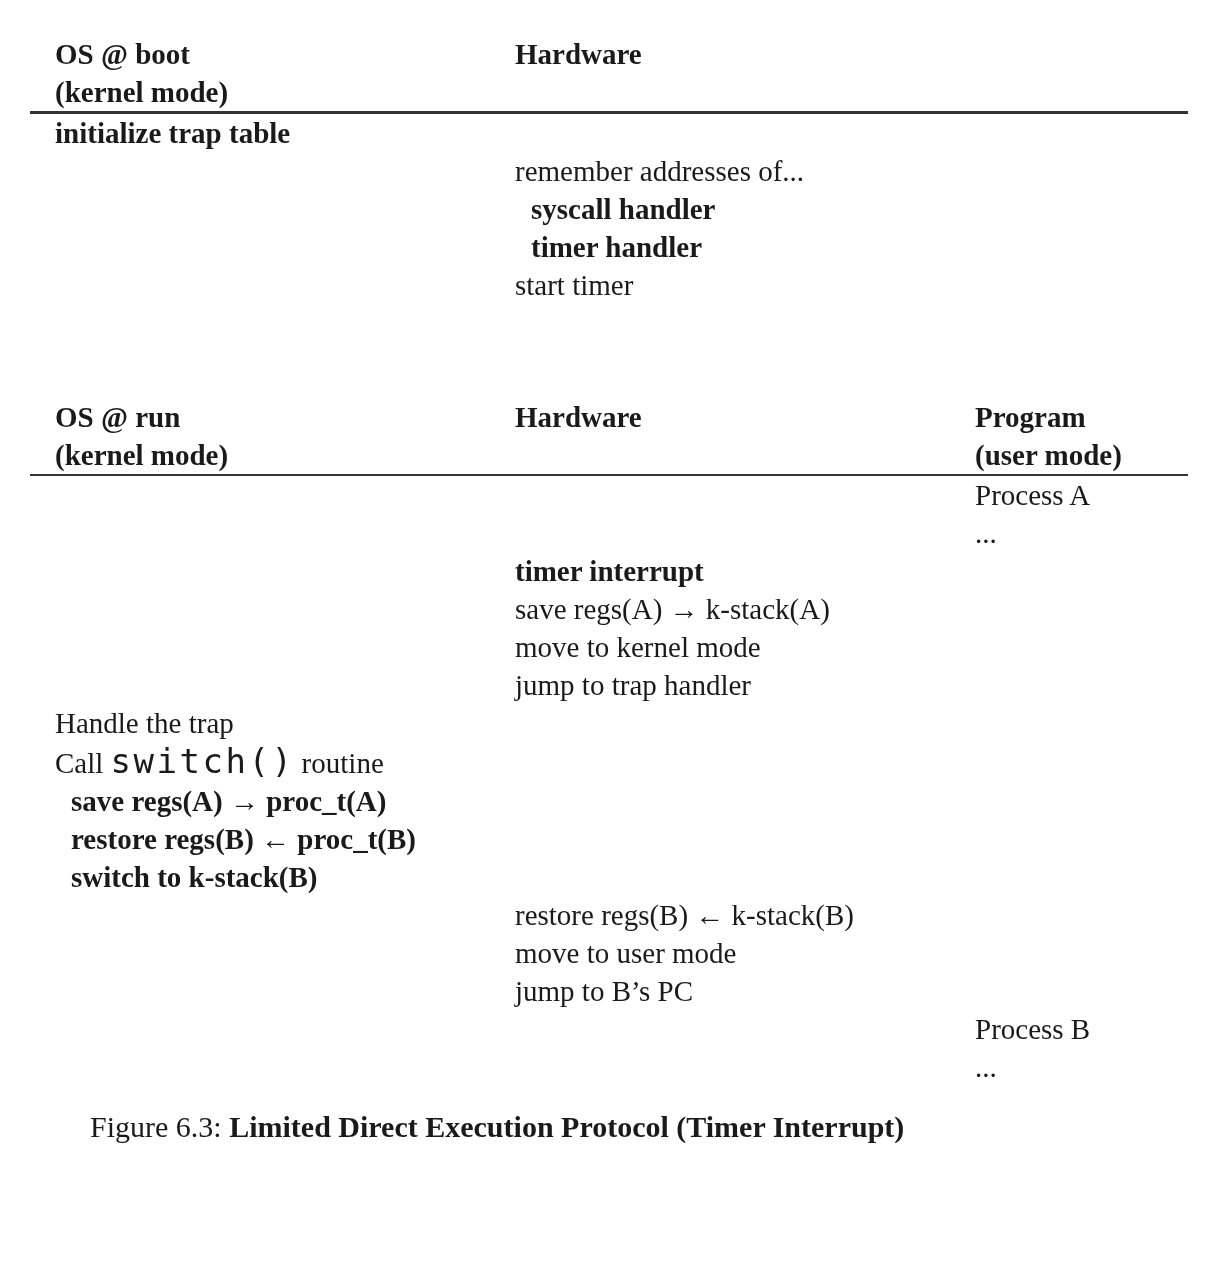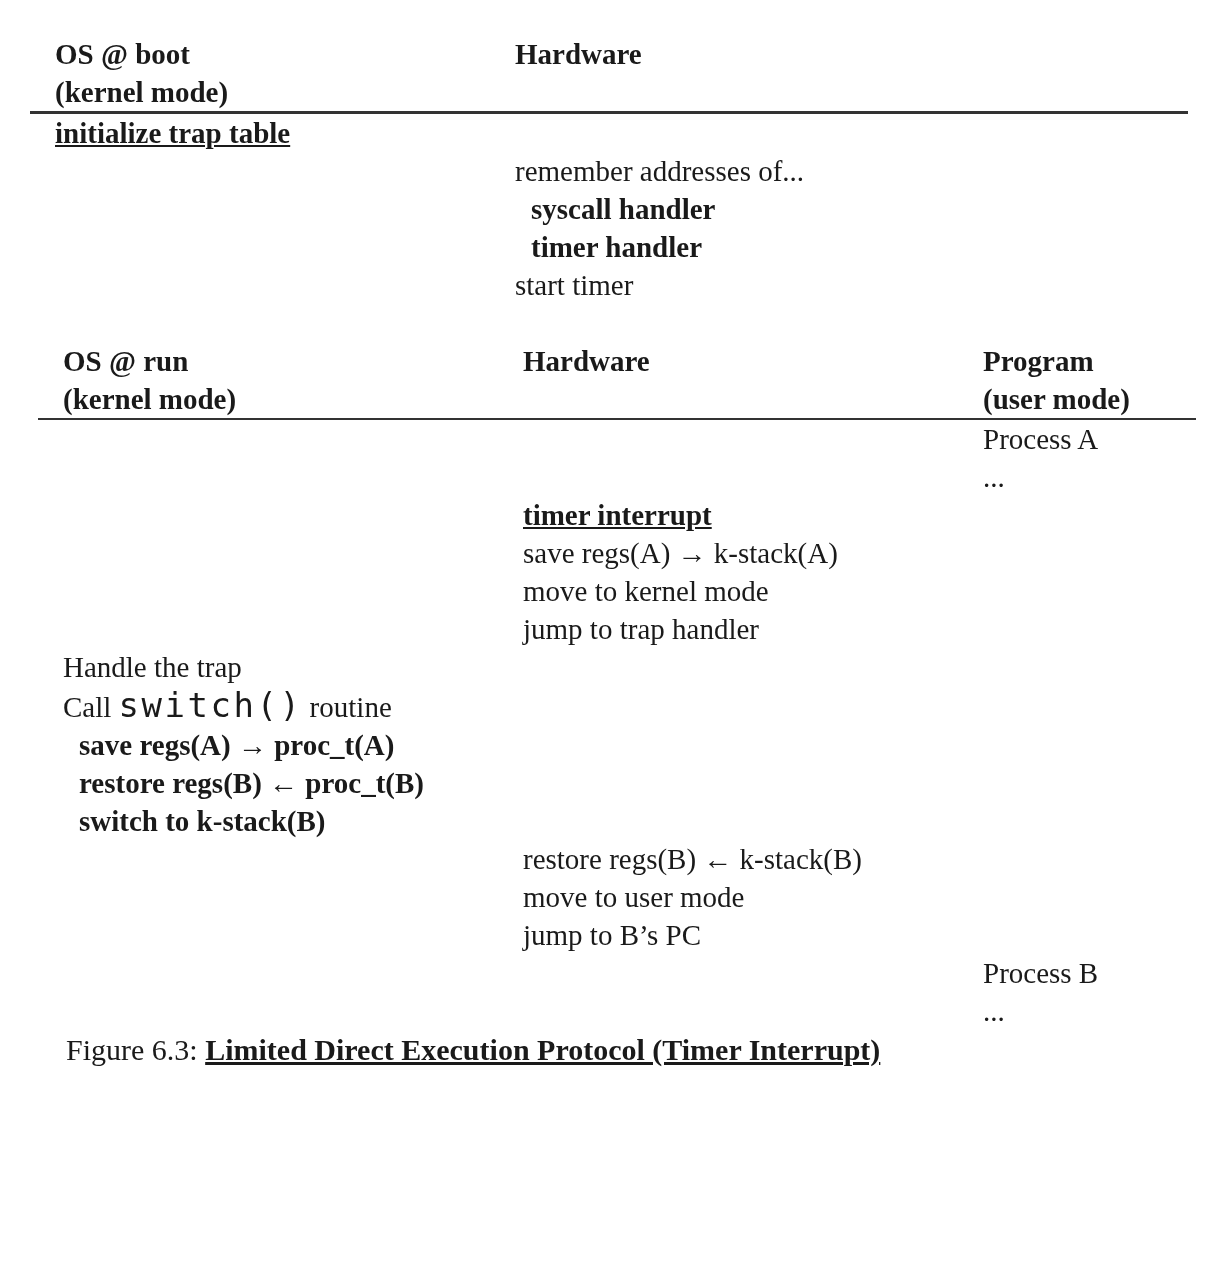--- a/index.html
+++ b/index.html
@@ -25,7 +25,7 @@
   }
   .cell { white-space: pre; }
   .head .cell { font-weight: bold; }
-  .bold { font-weight: bold; text-decoration: underline; }
+  .bold { font-weight: bold; }
   .indent { padding-left: 16px; font-weight: bold; }
 
   .hrule {

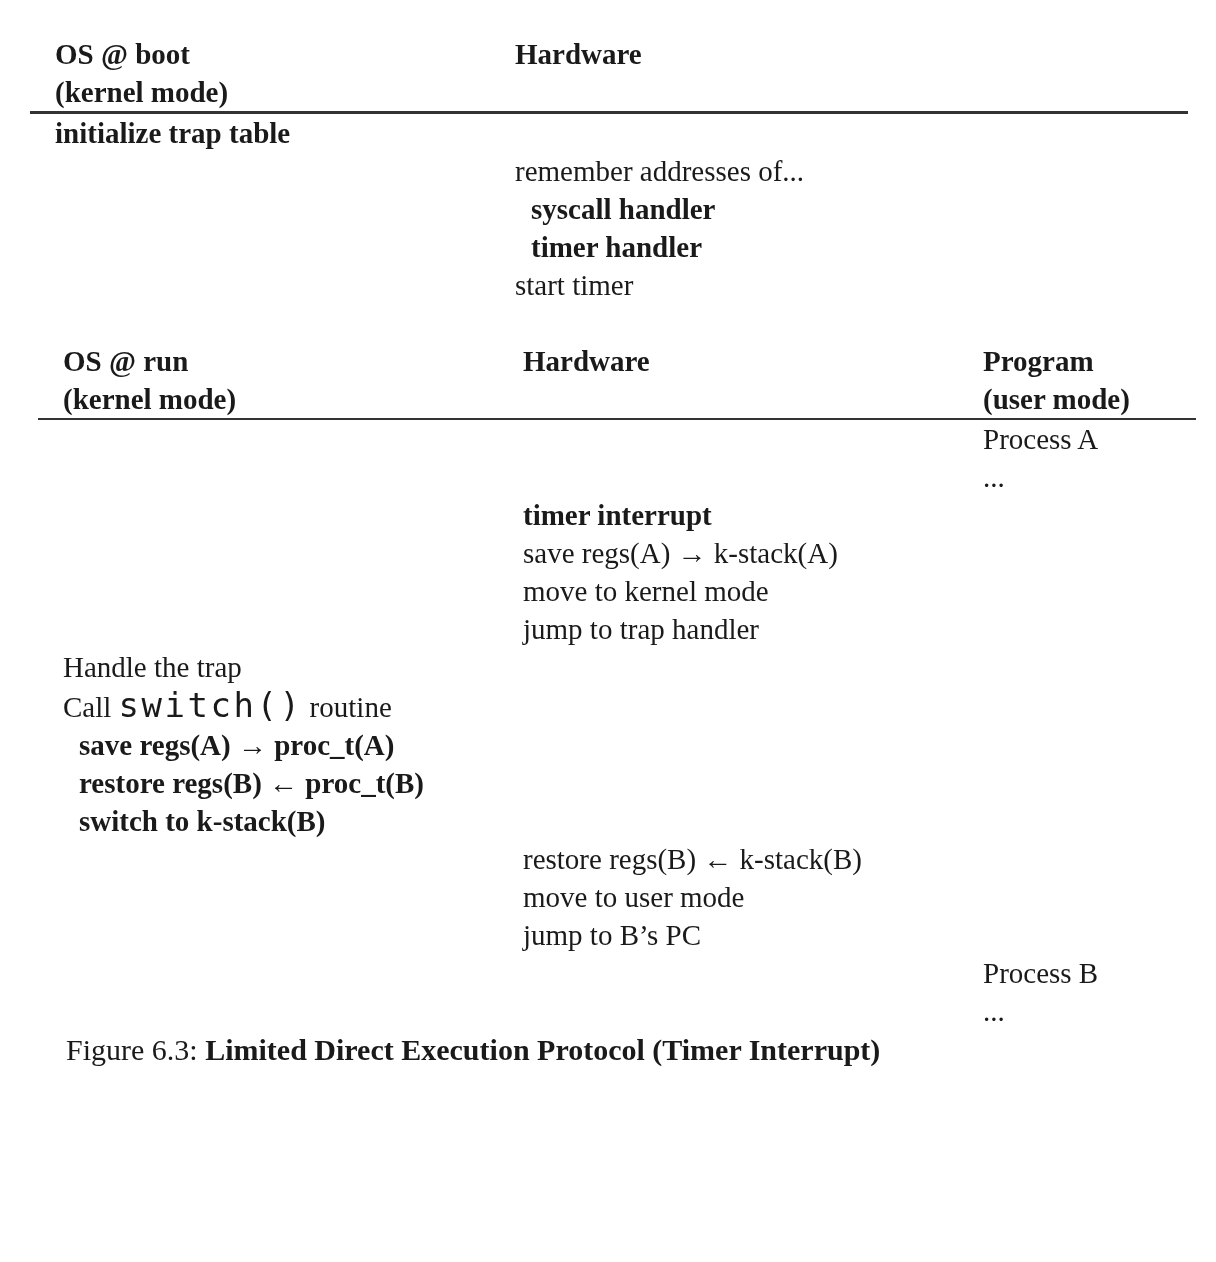--- a/index.html
+++ b/index.html
@@ -35,7 +35,7 @@
     width: 1158px;
   }
 
-  .section-run { margin-top: 38px; padding-left: 8px; }
+  .section-run { margin-top: 94px; }
 
   .mono {
     font-family: "DejaVu Sans Mono", monospace;

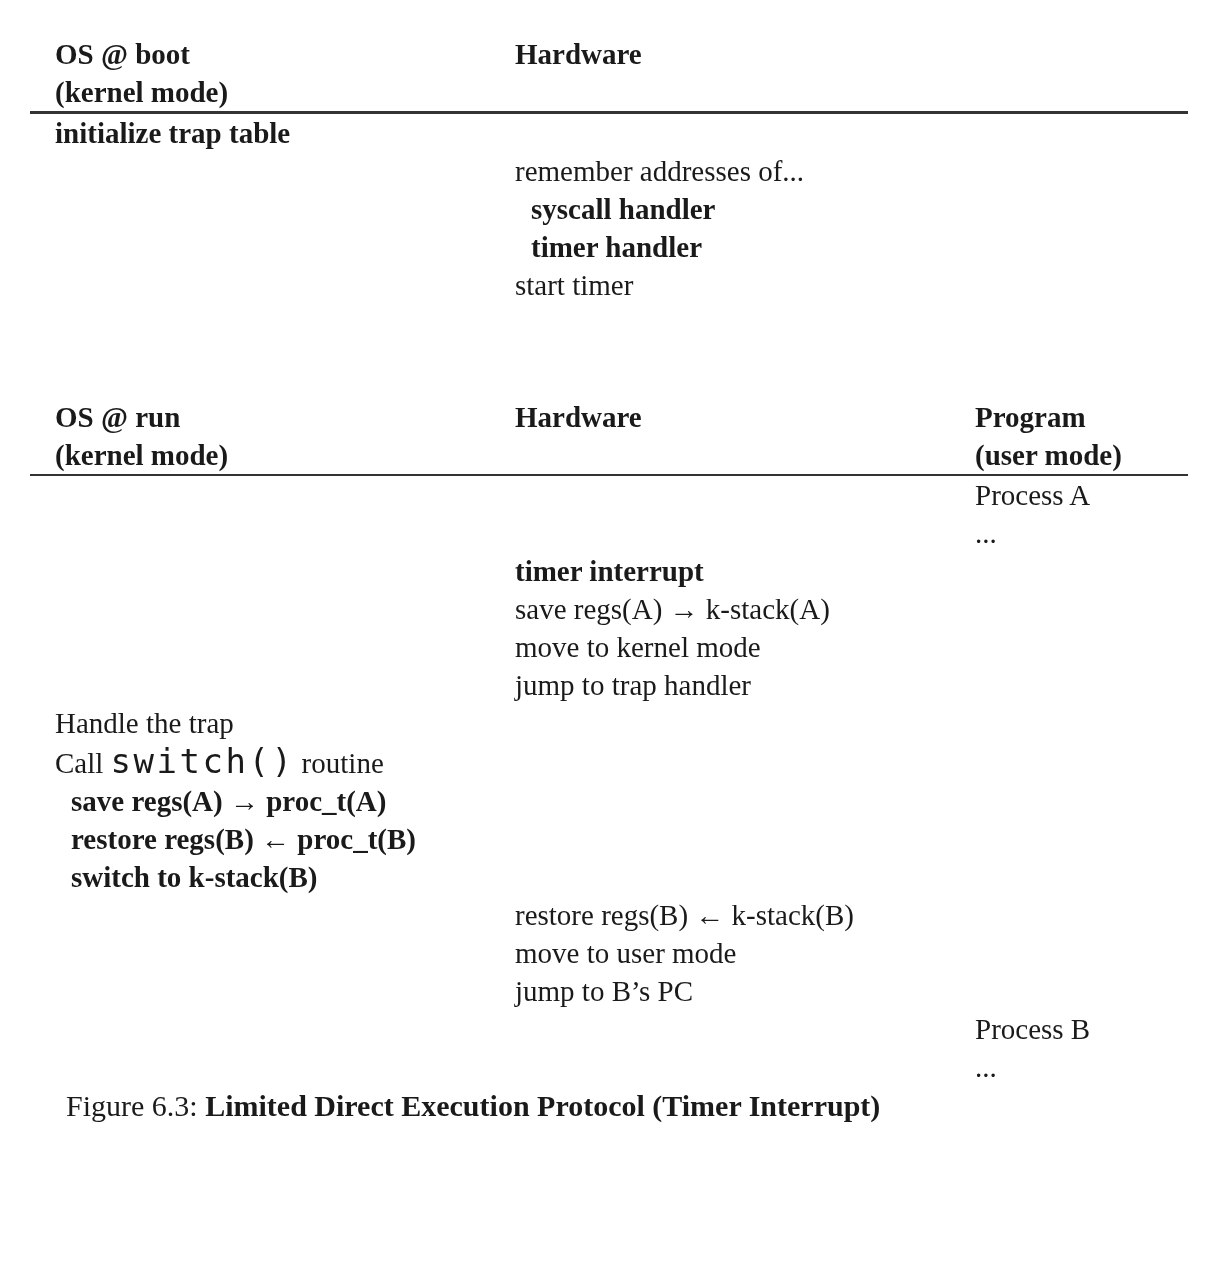--- a/index.html
+++ b/index.html
@@ -44,7 +44,8 @@
   }
 
   .caption {
-    padding-left: 66px;
+    margin-top: 21px;
+    padding-left: 90px;
     font-size: 30px;
     line-height: 40px;
   }

